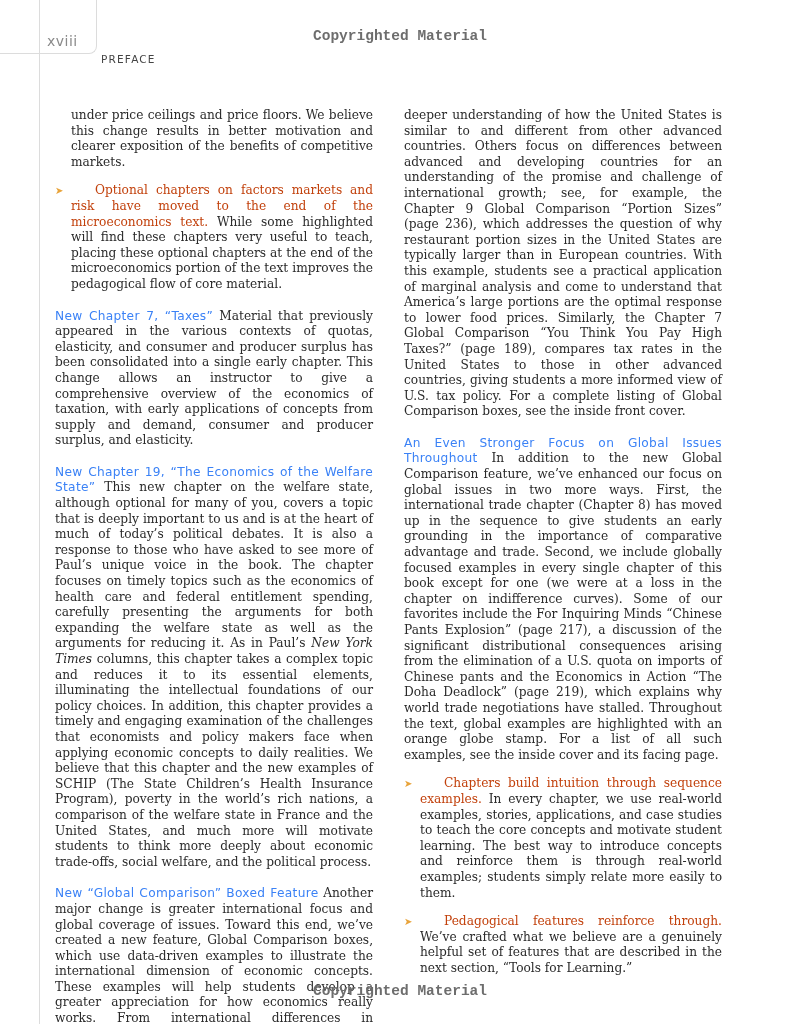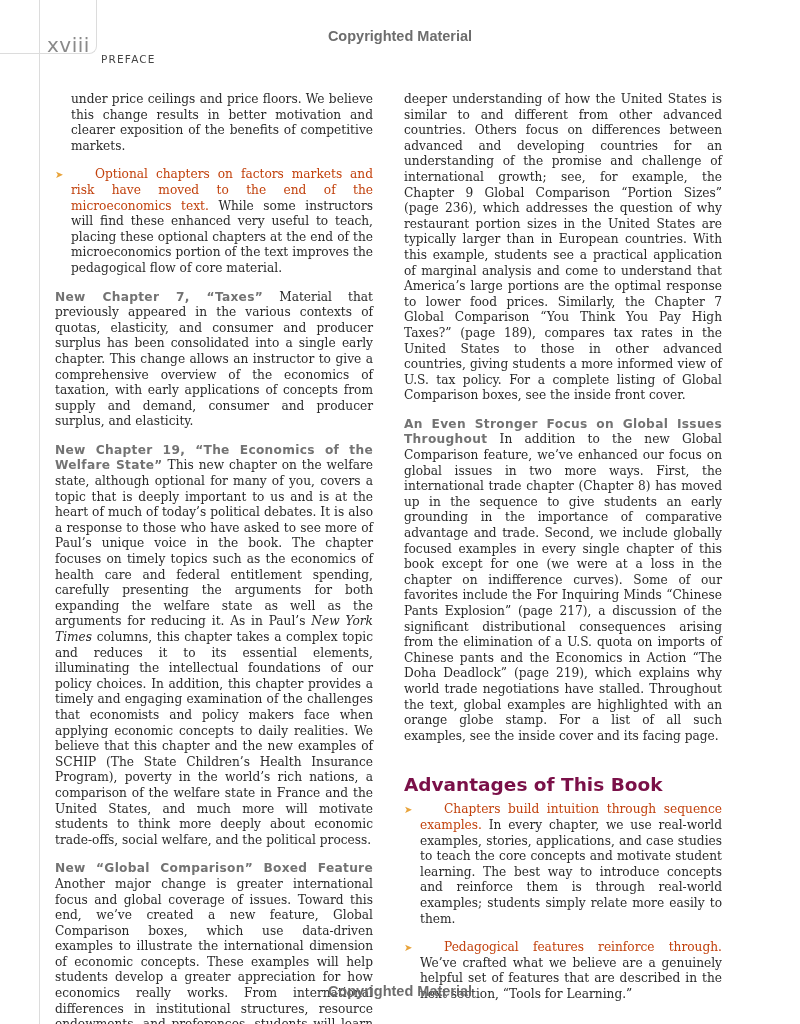--- a/index.html
+++ b/index.html
@@ -8,7 +8,7 @@
   .vline { position:absolute; left:39px; top:0; width:1px; height:1024px; background:#dcdcdc; }
   .tab { position:absolute; left:0; top:0; width:96px; height:53px; border-right:1px solid #dcdcdc;
          border-bottom:1px solid #dcdcdc; border-bottom-right-radius:8px; }
-  .folio { position:absolute; left:47px; top:33px; font-family:"DejaVu Sans", sans-serif; font-size:20px;
+  .folio { position:absolute; left:47px; top:33px; font-family:"DejaVu Sans", sans-serif; font-size:14px;
            color:#8a8a8a; letter-spacing:0.5px; }
   .running { position:absolute; left:101px; top:37px; font-family:"DejaVu Sans", sans-serif; font-size:10.5px;
              color:#444; letter-spacing:1.2px;margin-top:16px; }

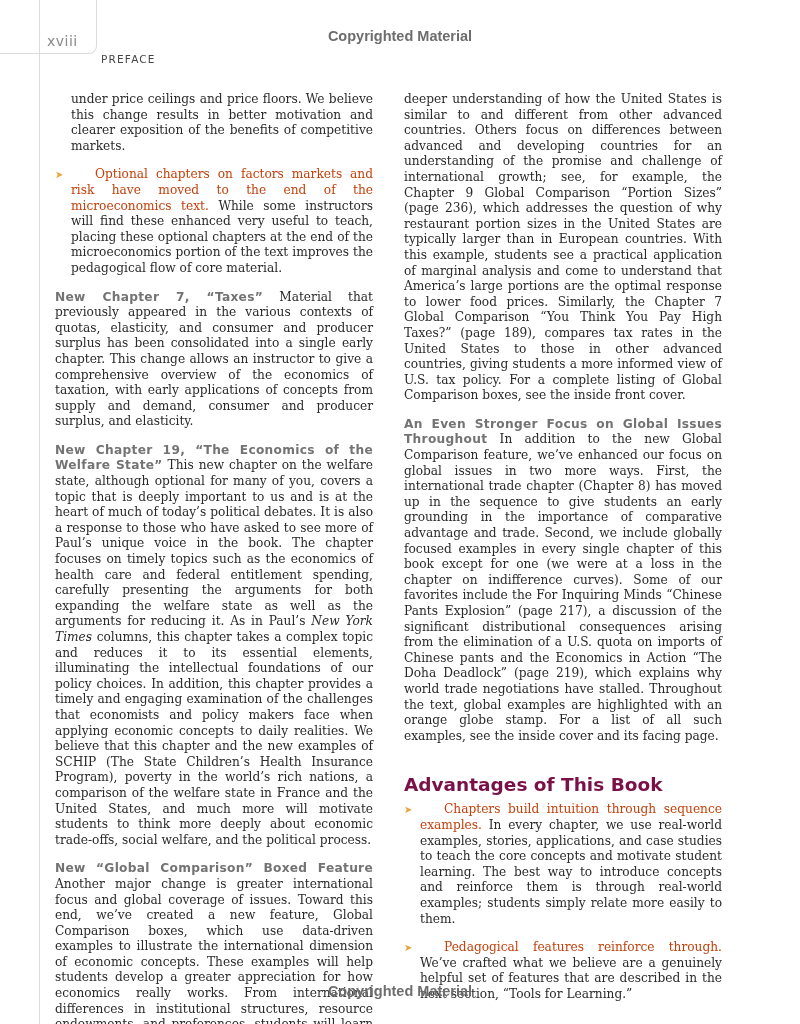--- a/index.html
+++ b/index.html
@@ -12,7 +12,7 @@
            color:#8a8a8a; letter-spacing:0.5px; }
   .running { position:absolute; left:101px; top:37px; font-family:"DejaVu Sans", sans-serif; font-size:10.5px;
              color:#444; letter-spacing:1.2px;margin-top:16px; }
-  .copyright { position:absolute; left:0; width:800px; text-align:center; font-family:Liberation Sans, sans-serif;
+  .copyright { position:absolute; left:0; width:800px; text-align:center; font-family:Liberation Mono, monospace;
                font-size:14.5px; color:#6d6d6d; font-weight:bold; }
   .copy-top { top:28px; }
   .copy-bottom { top:983px; }

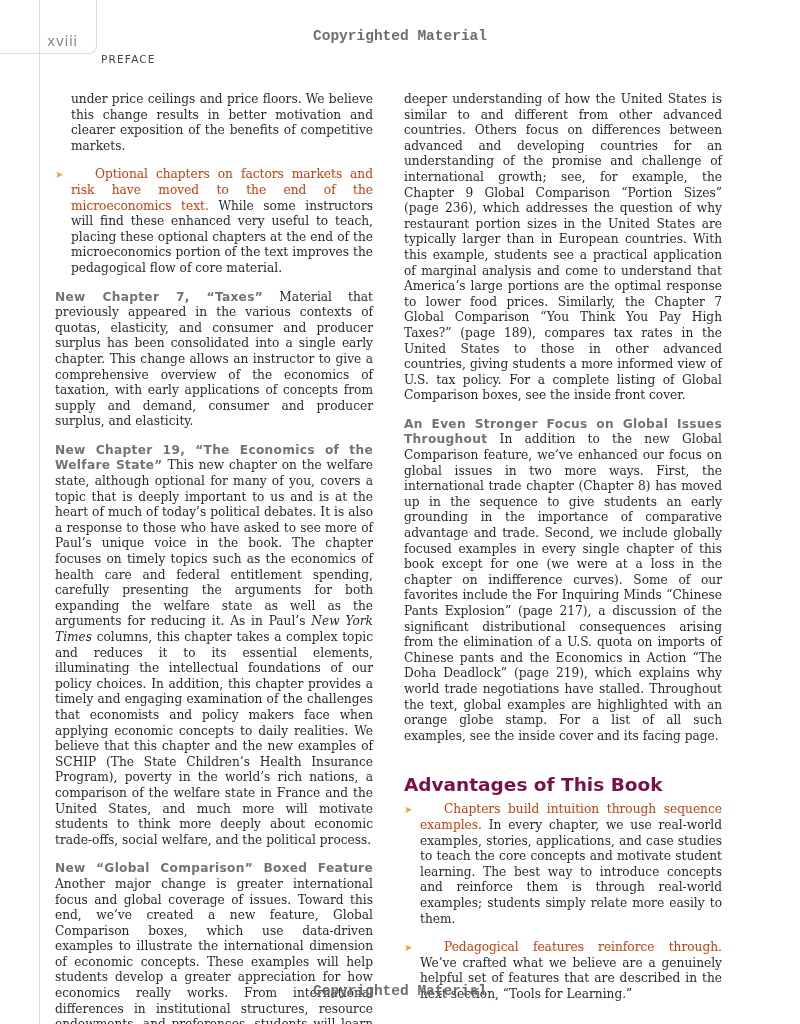--- a/index.html
+++ b/index.html
@@ -19,7 +19,7 @@
   .col { position:absolute; top:92px; font-size:12.2px; line-height:15.6px; text-align:justify; }
   .col-left { left:55px; width:318px; }
   .col-right { left:404px; width:318px; }
-  p { margin:0 0 13px 0; }
+  p { margin:16px 0 13px 0; }
   .indent { padding-left:16px; }
   .bullet { position:relative; padding-left:16px; margin-bottom:13px; }
   .bullet-mark { position:absolute; left:0; top:0; color:#e8a33a; font-family:"DejaVu Sans", sans-serif; font-size:10px; }

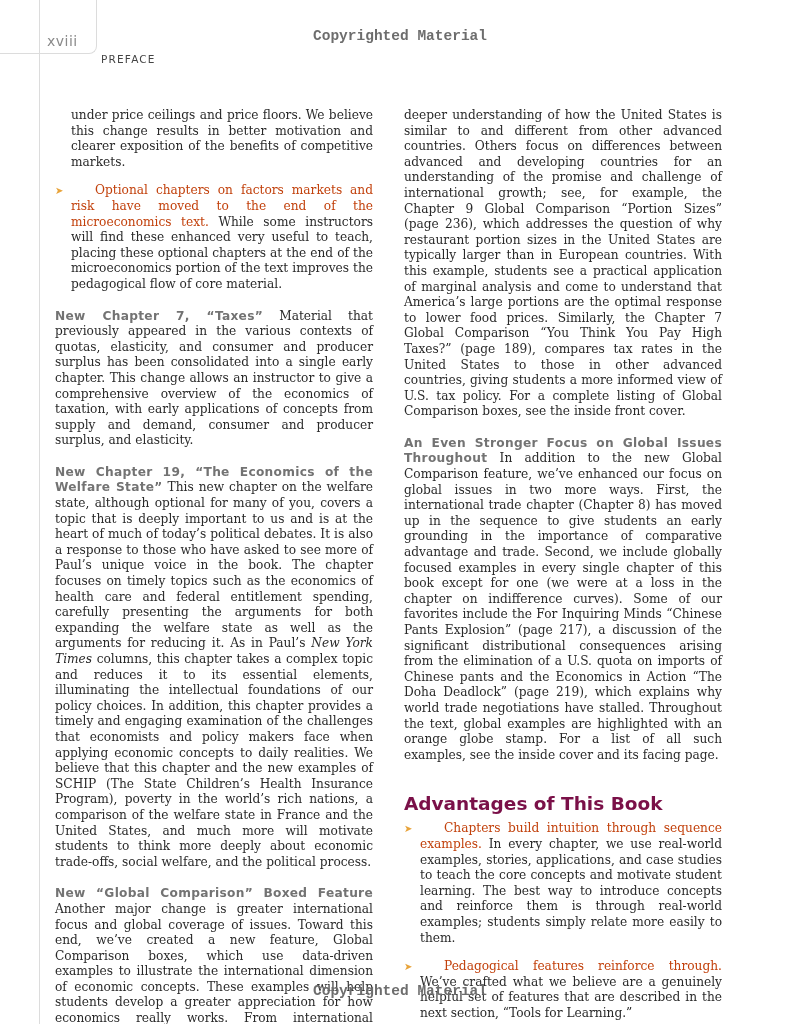--- a/index.html
+++ b/index.html
@@ -43,7 +43,7 @@
 
   <div class="bullet">
     <span class="bullet-mark">➤</span>
-    <span class="lead">Optional chapters on factors markets and risk have moved to the end of the microeconomics text.</span><span> While some instructors will find these enhanced very useful to teach, placing these optional chapters at the end of the microeconomics portion of the text improves the pedagogical flow of core material.</span>
+    <span class="lead">Optional chapters on factors markets and risk have moved to the end of the microeconomics text.</span><span> While some highlighted will find these chapters very useful to teach, placing these optional chapters at the end of the microeconomics portion of the text improves the pedagogical flow of core material.</span>
   </div>
 
   <p>

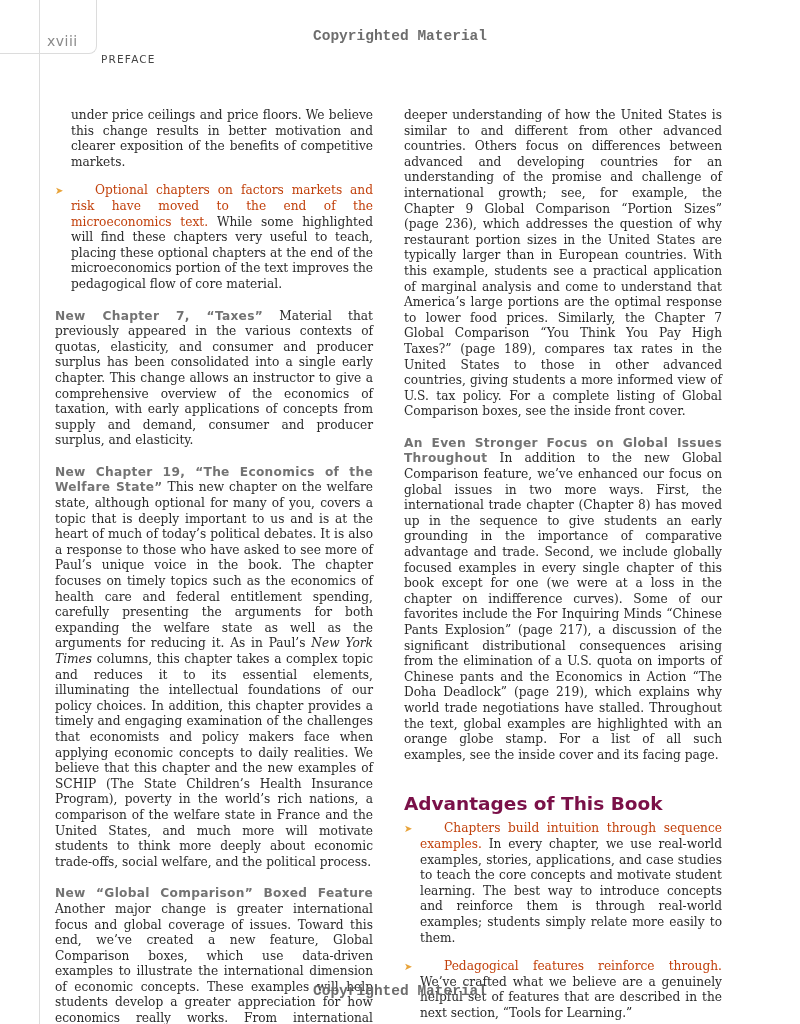--- a/index.html
+++ b/index.html
@@ -24,7 +24,7 @@
   .bullet { position:relative; padding-left:16px; margin-bottom:13px; }
   .bullet-mark { position:absolute; left:0; top:0; color:#e8a33a; font-family:"DejaVu Sans", sans-serif; font-size:10px; }
   .lead { font-weight:normal; color:#c2410c;margin-left:24px; }
-  .head { font-family:"DejaVu Sans", sans-serif; font-weight:bold; color:#737373; letter-spacing:0.3px; }
+  .head { font-family:"DejaVu Sans", sans-serif; font-weight:normal; color:#3b82f6; letter-spacing:0.3px; }
   .section-title { font-family:"DejaVu Sans", sans-serif; font-weight:bold; color:#7a1048; font-size:18.5px;
                    line-height:22px; margin:30px 0 6px 0; text-align:left; }
   em { font-style:italic; }

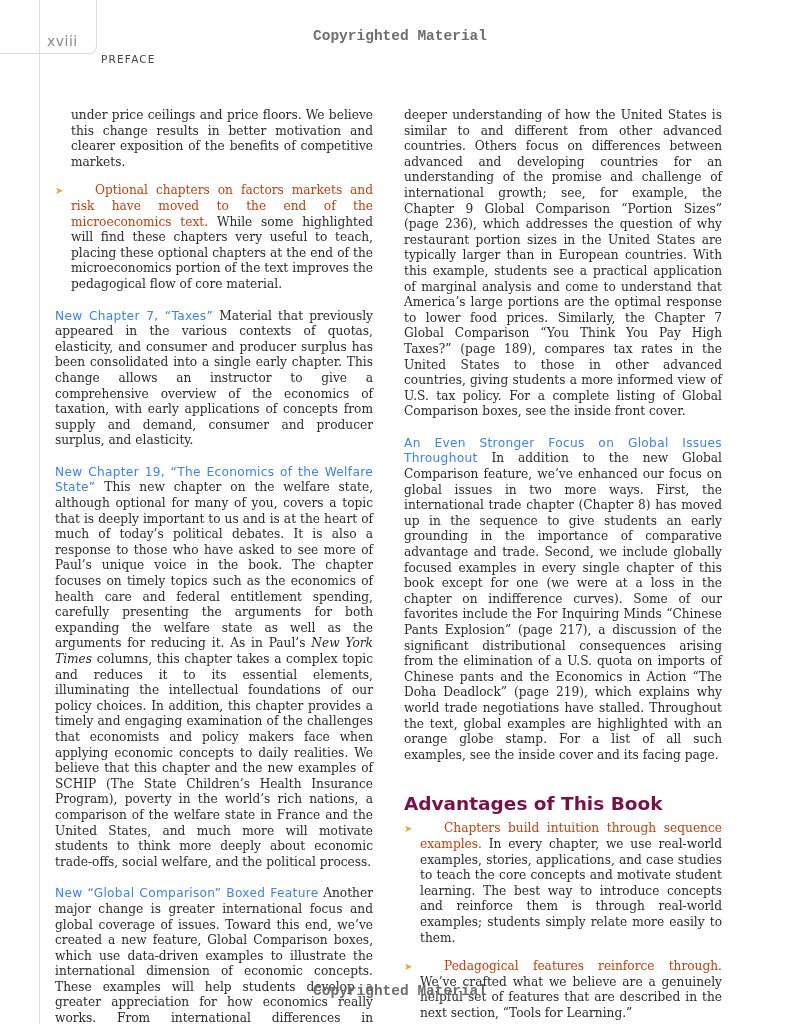--- a/index.html
+++ b/index.html
@@ -66,7 +66,6 @@
     <span class="head">An Even Stronger Focus on Global Issues Throughout</span><span>  In addition to the new Global Comparison feature, we’ve enhanced our focus on global issues in two more ways. First, the international trade chapter (Chapter 8) has moved up in the sequence to give students an early grounding in the importance of comparative advantage and trade. Second, we include globally focused examples in every single chapter of this book except for one (we were at a loss in the chapter on indifference curves). Some of our favorites include the For Inquiring Minds “Chinese Pants Explosion” (page 217), a discussion of the significant distributional consequences arising from the elimination of a U.S. quota on imports of Chinese pants and the Economics in Action “The Doha Deadlock” (page 219), which explains why world trade negotiations have stalled. Throughout the text, global examples are highlighted with an orange globe stamp. For a list of all such examples, see the inside cover and its facing page.</span>
   </p>
 
-  <div class="section-title">Advantages of This Book</div>
 
   <div class="bullet">
     <span class="bullet-mark">➤</span>

